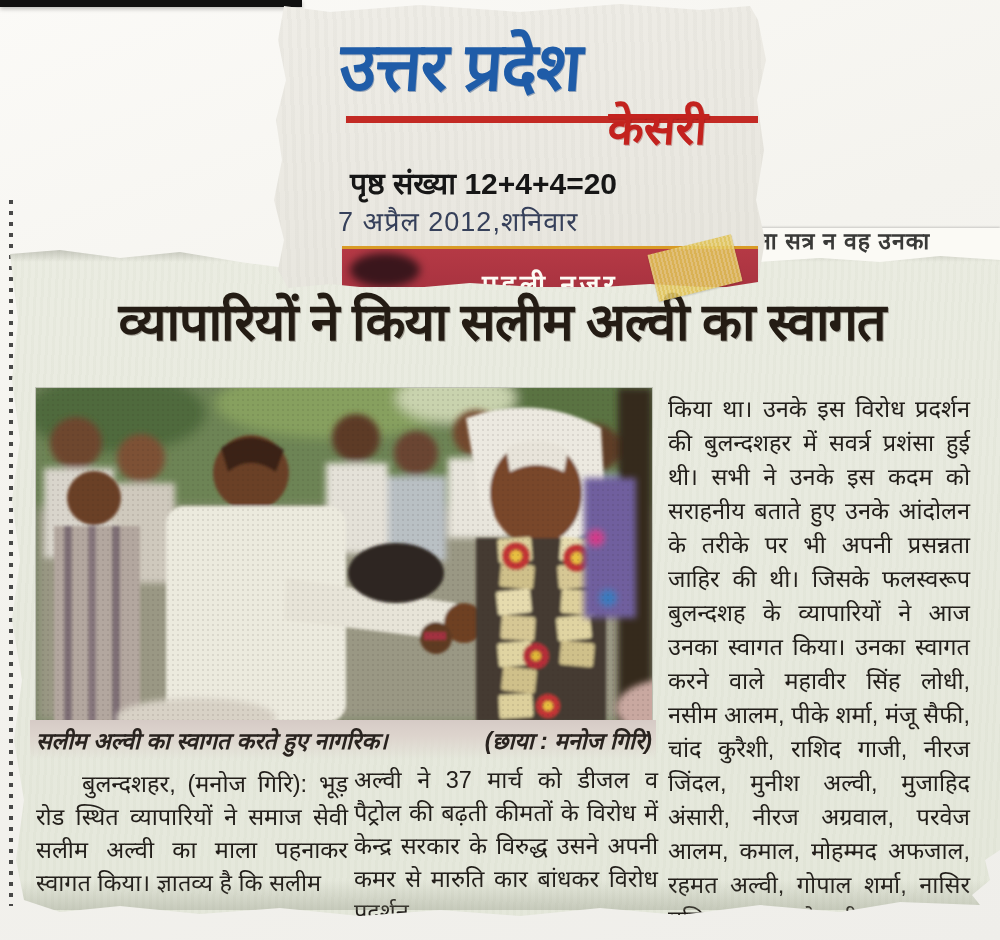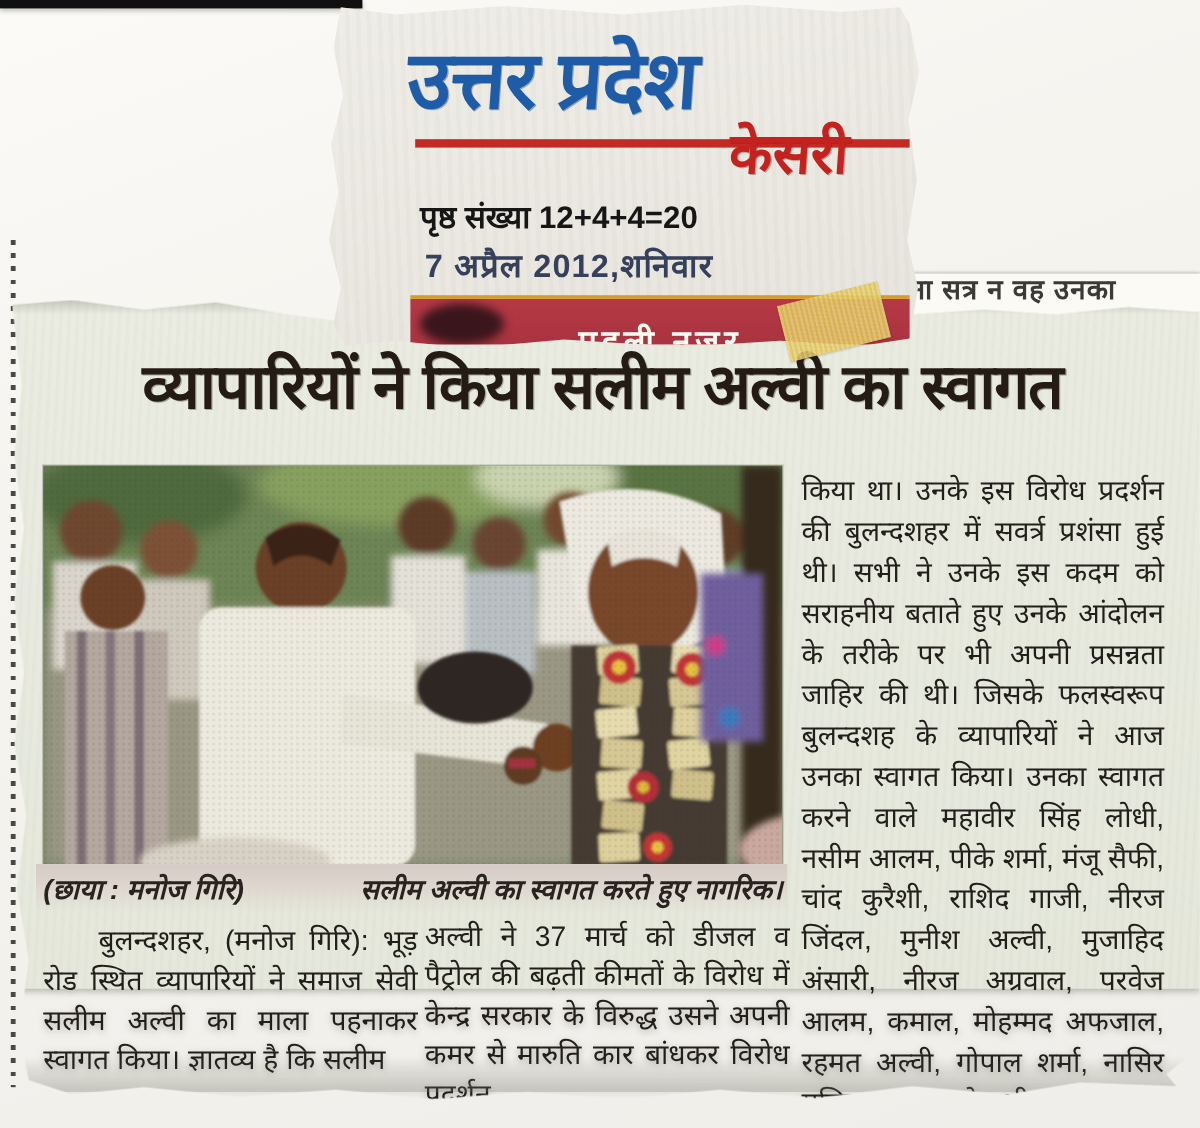--- a/index.html
+++ b/index.html
@@ -86,7 +86,7 @@
   .mh-rule{position:absolute;left:76px;top:116px;width:412px;height:7px;background:#c32a24;}
   .mh-sub{position:absolute;left:338px;top:94px;font-size:47px;font-weight:bold;color:#c3221e;
     transform:skewX(-4deg);text-shadow:1px 1px 0 rgba(140,20,20,.35);}
-  .mh-pages{position:absolute;left:80px;top:162px;font-size:26px;font-weight:600;color:#161616;}
+  .mh-pages{position:absolute;left:80px;top:162px;font-size:30px;font-weight:600;color:#161616;}
   .mh-date{position:absolute;left:84px;top:202px;font-size:27px;font-weight:bold;color:#36405a;
     letter-spacing:1px;}
   .mh-banner{position:absolute;left:72px;top:246px;width:416px;height:38px;

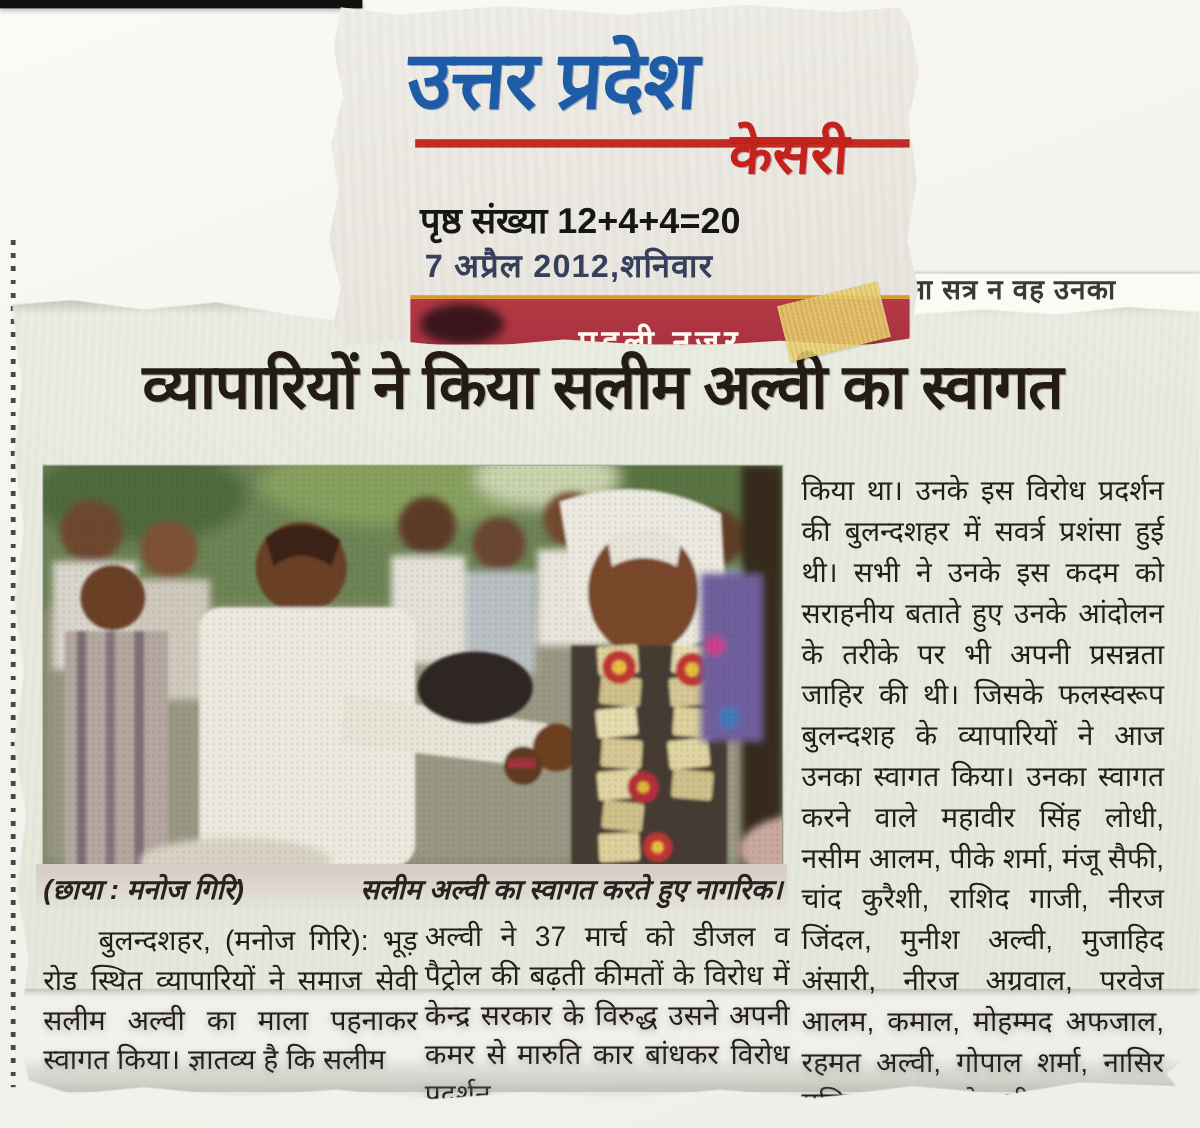--- a/index.html
+++ b/index.html
@@ -87,7 +87,7 @@
   .mh-sub{position:absolute;left:338px;top:94px;font-size:47px;font-weight:bold;color:#c3221e;
     transform:skewX(-4deg);text-shadow:1px 1px 0 rgba(140,20,20,.35);}
   .mh-pages{position:absolute;left:80px;top:162px;font-size:30px;font-weight:600;color:#161616;}
-  .mh-date{position:absolute;left:84px;top:202px;font-size:27px;font-weight:bold;color:#36405a;
+  .mh-date{position:absolute;left:68px;top:202px;font-size:27px;font-weight:normal;color:#36405a;
     letter-spacing:1px;}
   .mh-banner{position:absolute;left:72px;top:246px;width:416px;height:38px;
     background:linear-gradient(180deg,#b53945 0%,#a93340 100%);

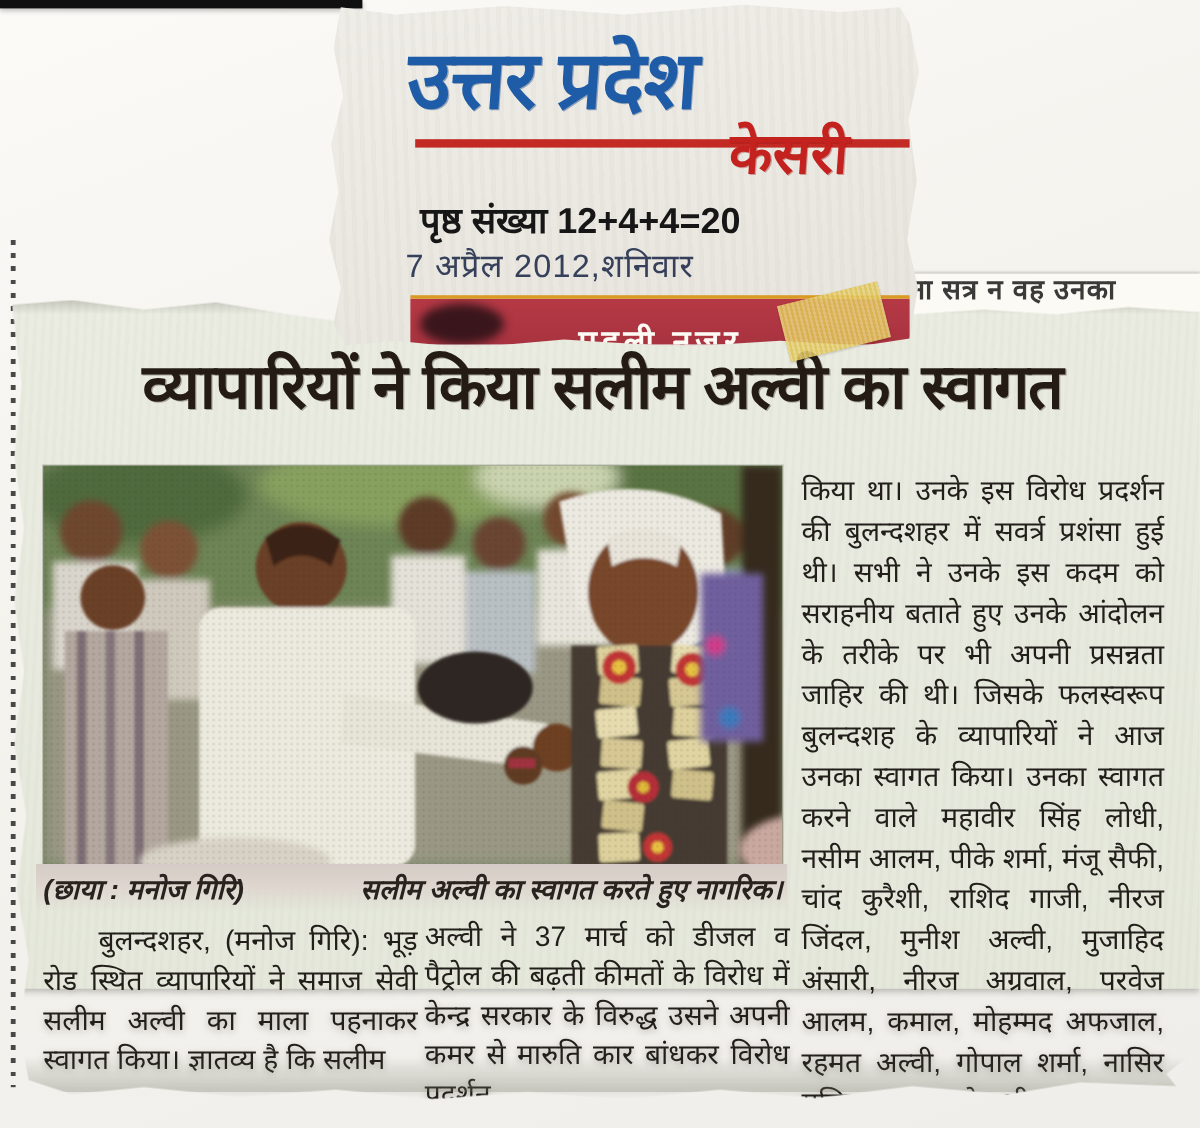--- a/index.html
+++ b/index.html
@@ -28,7 +28,7 @@
     font-size:23px;font-weight:bold;color:#3a3a38;white-space:nowrap;letter-spacing:1px;}
 
   
-  .main-clip{position:absolute;left:0;top:0;width:1000px;height:824px;z-index:2;
+  .main-clip{position:absolute;left:0;top:0;width:1000px;height:940px;z-index:2;
     background:
       repeating-linear-gradient(93deg,rgba(160,170,140,.05) 0 3px,rgba(255,255,255,0) 3px 7px),
       linear-gradient(175deg,#edeee4 0%,#e8eadf 55%,#e4e7da 100%);

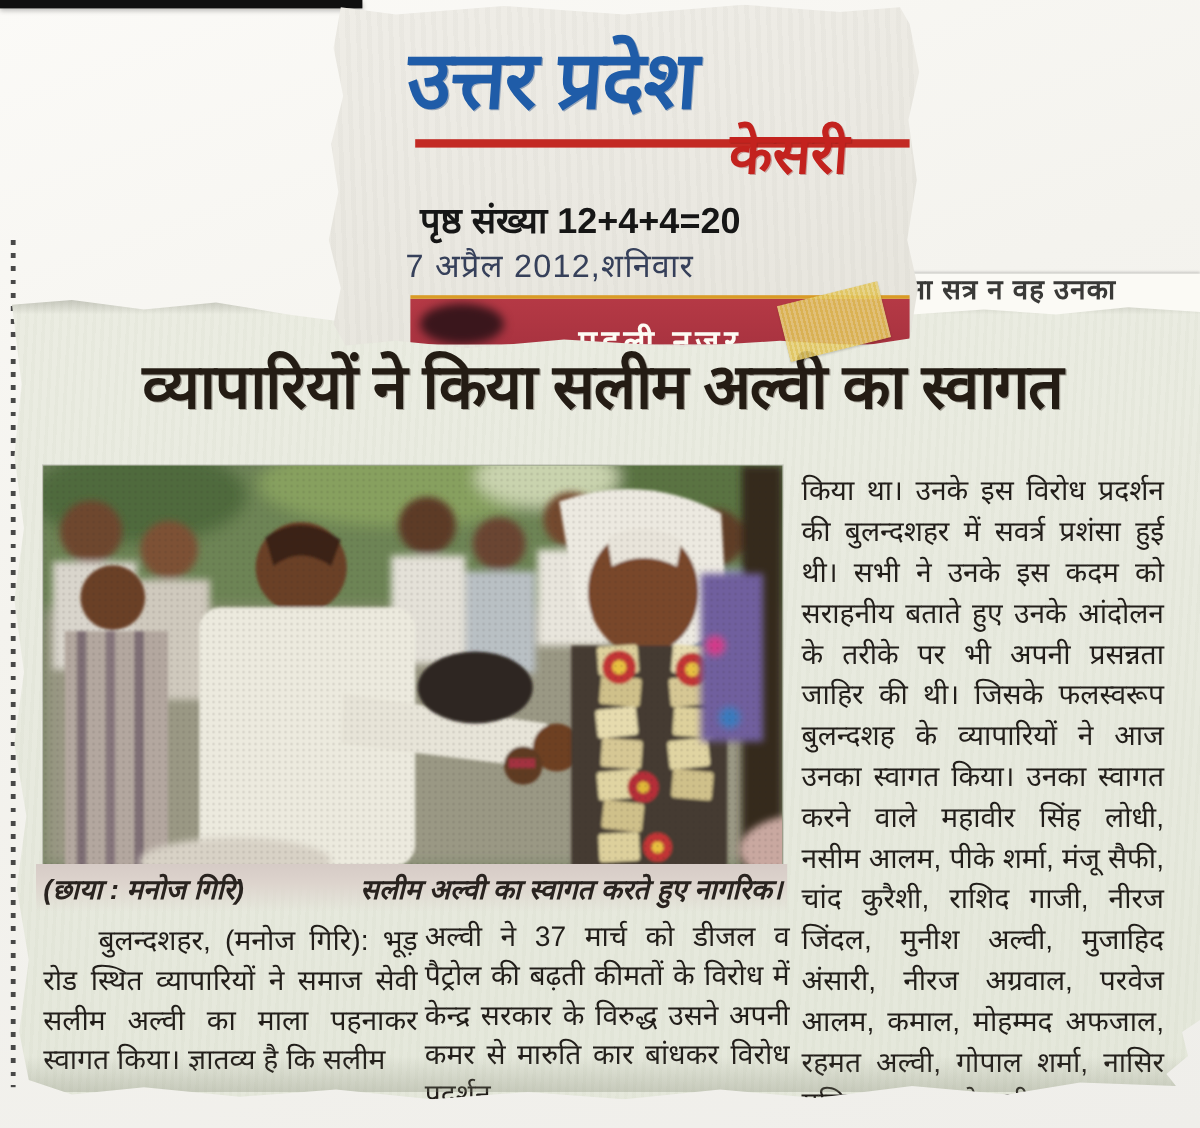--- a/index.html
+++ b/index.html
@@ -233,8 +233,8 @@
 
     <div class="caption-strip"></div>
     <div class="caption-row">
+      <span>सलीम अल्वी का स्वागत करते हुए नागरिक।</span>
       <span>(छाया : मनोज गिरि)</span>
-      <span>सलीम अल्वी का स्वागत करते हुए नागरिक।</span>
     </div>
 
     <div class="bodycol col1">बुलन्दशहर, (मनोज गिरि): भूड़ रोड स्थित व्यापारियों ने समाज सेवी सलीम अल्वी का माला पहनाकर स्वागत किया। ज्ञातव्य है कि सलीम</div>

